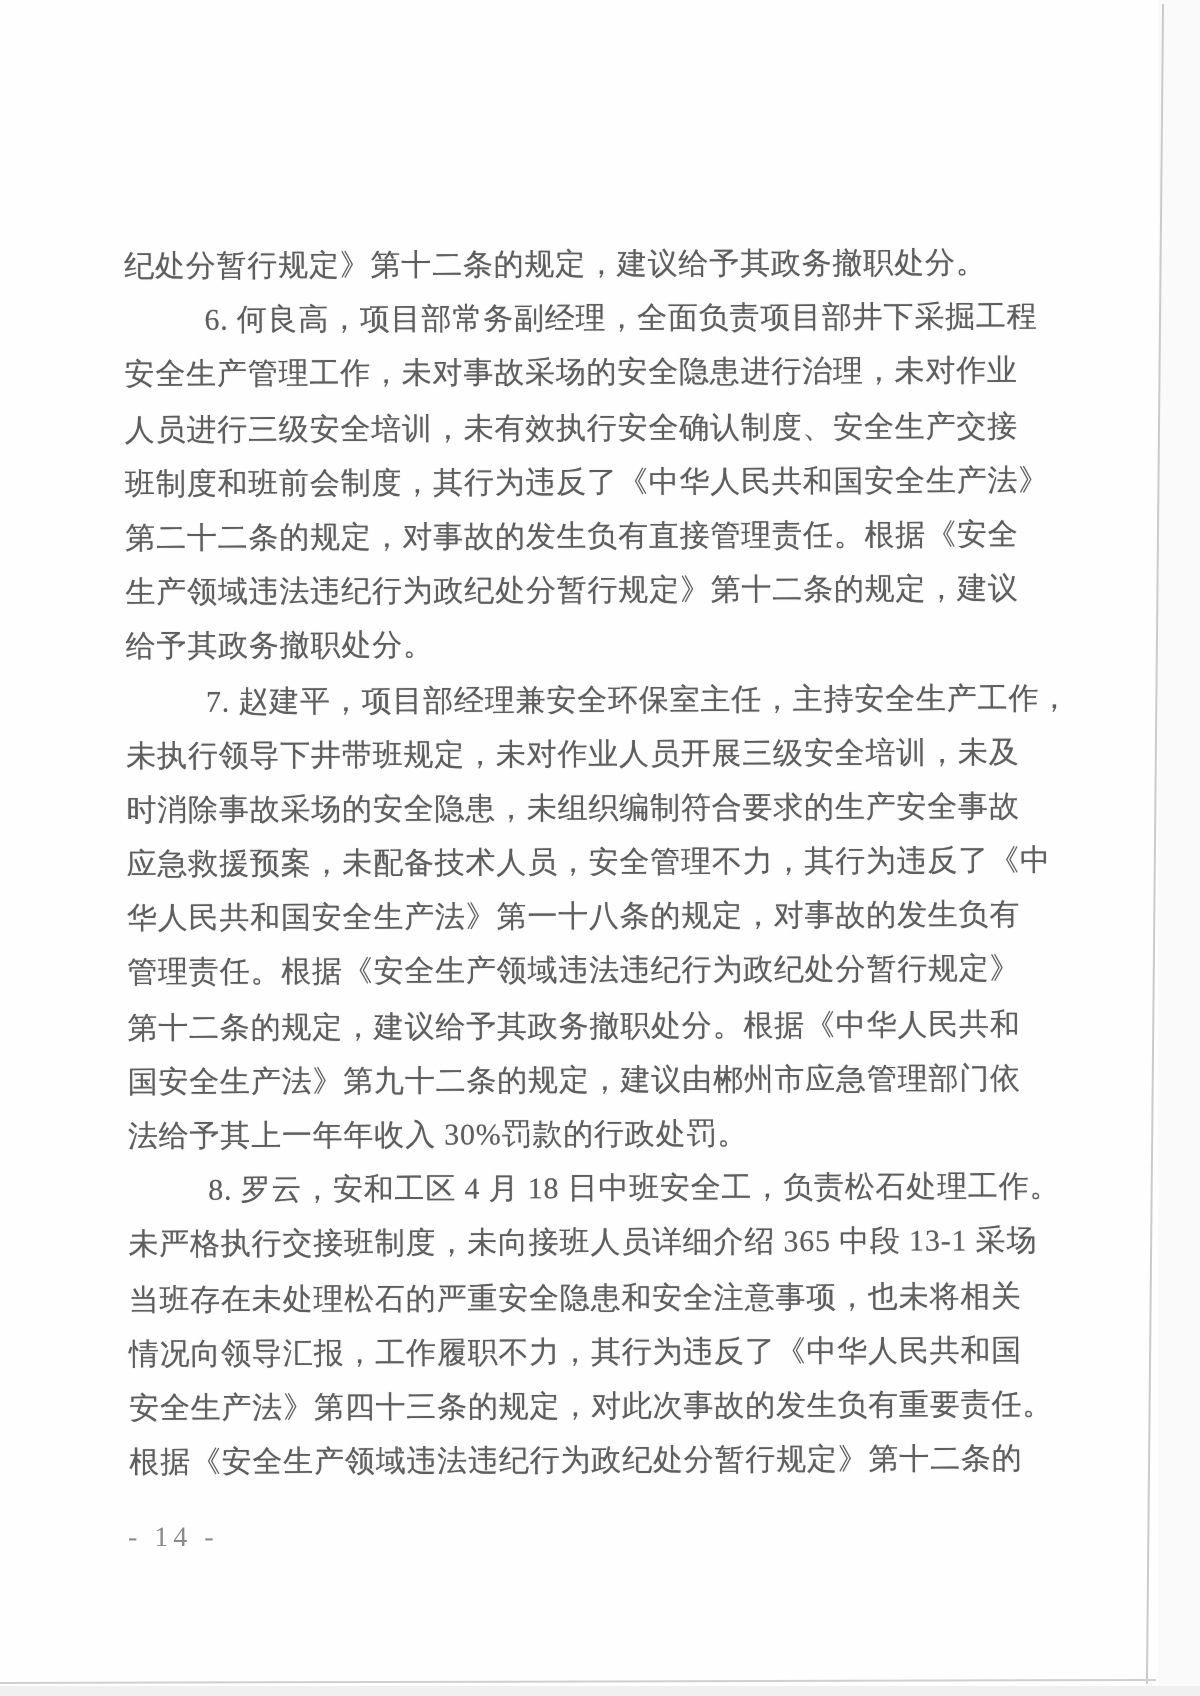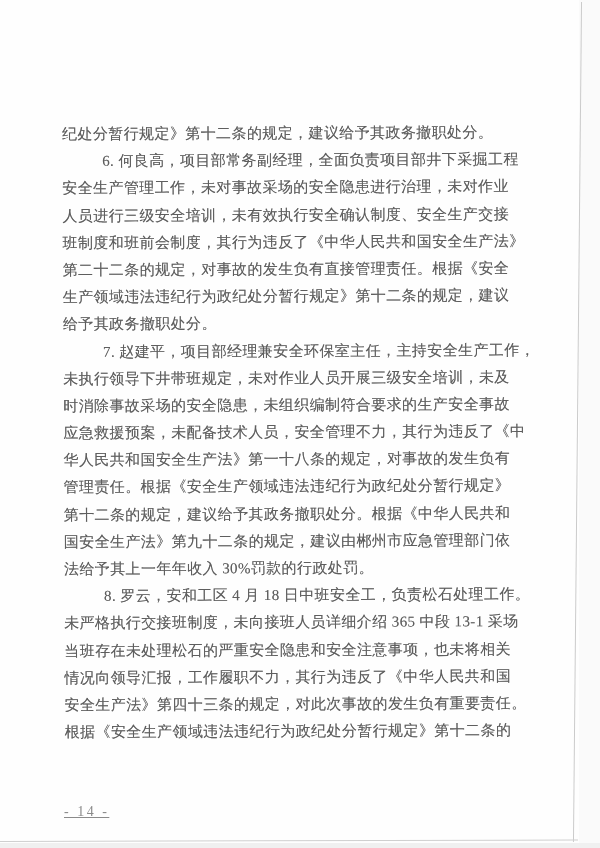--- a/index.html
+++ b/index.html
@@ -78,11 +78,10 @@
   .page-number {
     position: absolute;
     left: 64px;
-    top: 804px;
+    top: 762px;
     font-size: 14px;
     letter-spacing: 2.5px;
     color: #8a8a8a;
-    text-decoration: underline;
   }
 </style>
 </head>

